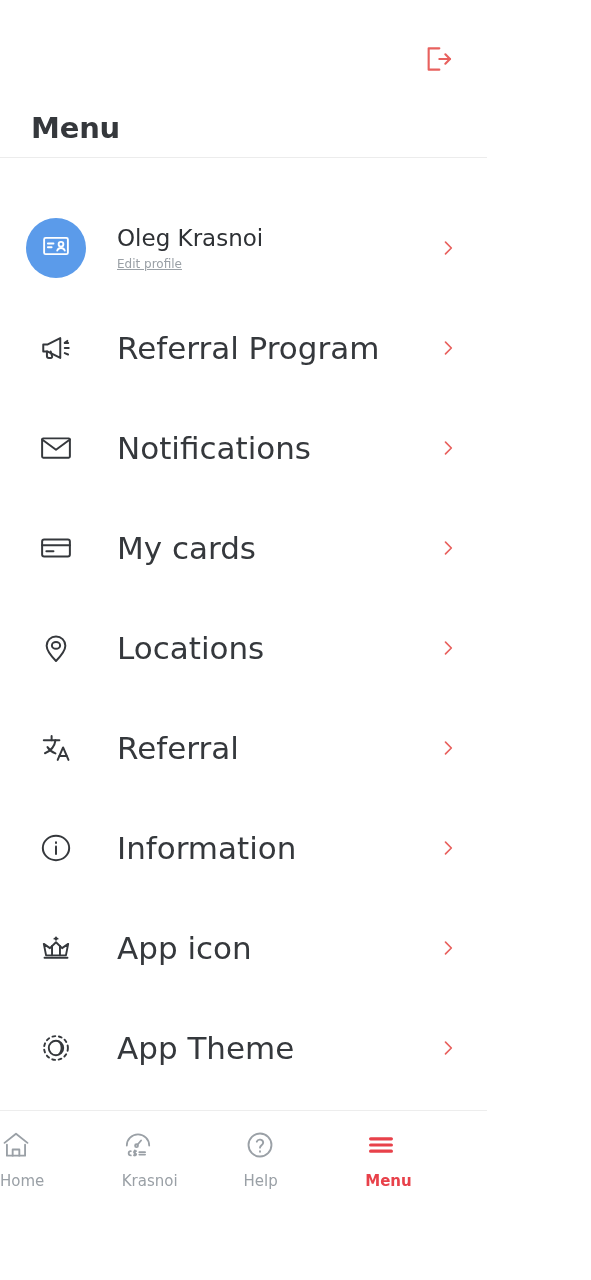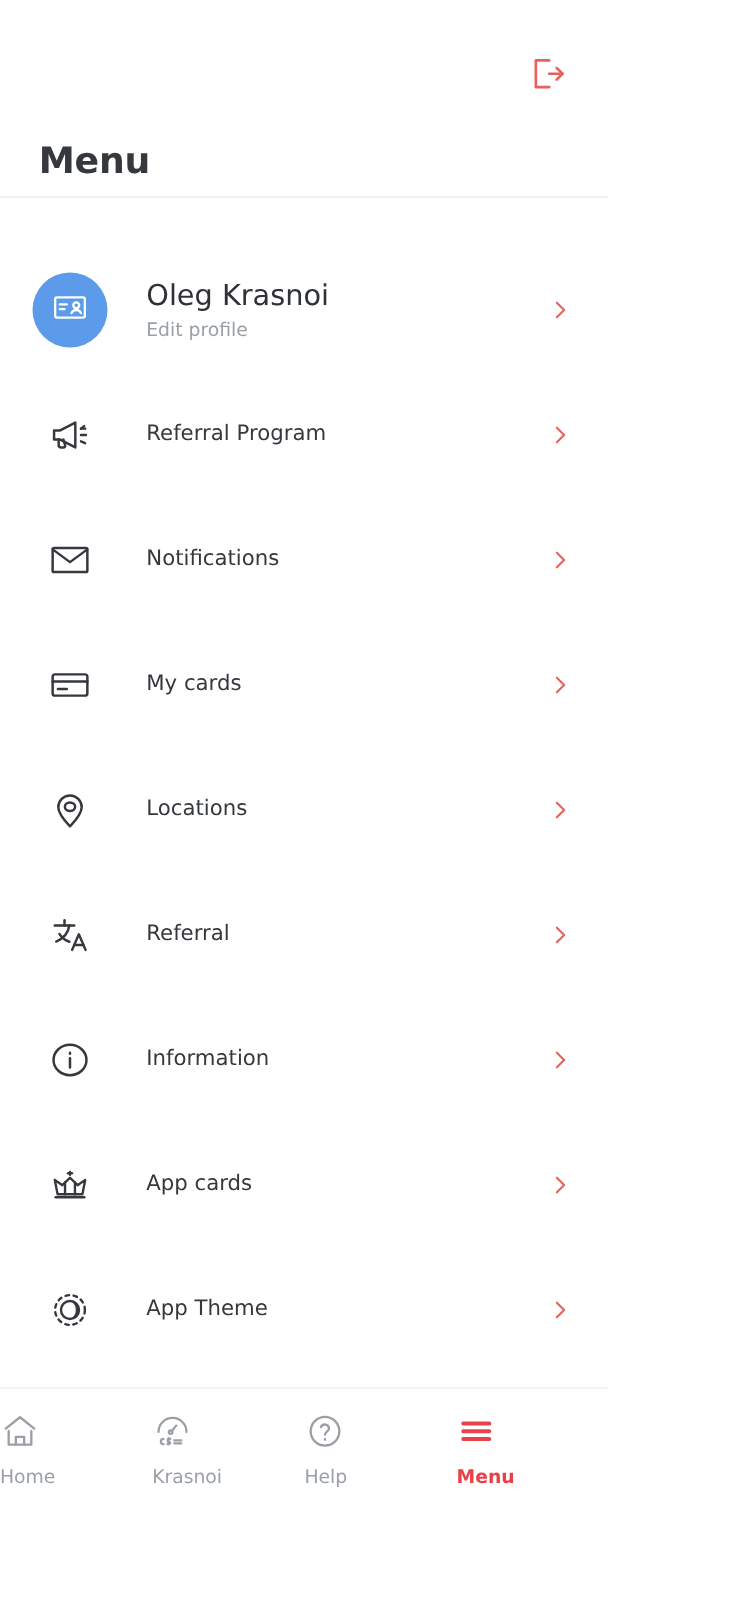--- a/index.html
+++ b/index.html
@@ -90,10 +90,11 @@
     color: #2e3135;
   }
   .row-sub {
-    font-size: 15px;
+    font-size: 12px;
     color: #9aa0a6;
     margin-top: 4px;
     line-height: 1.2;
+    text-decoration: underline;
   }
   .chevron {
     flex: 0 0 auto;

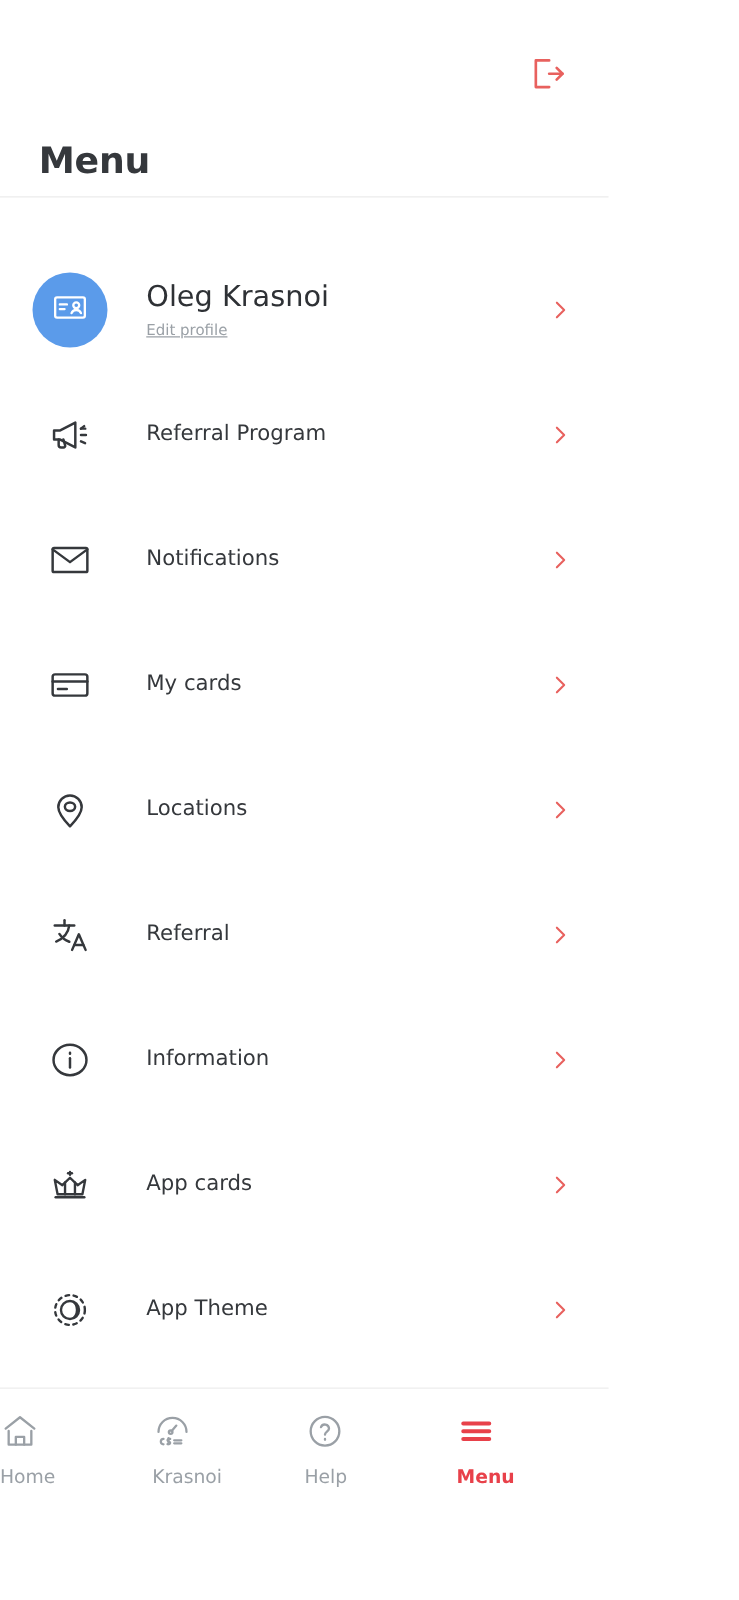--- a/index.html
+++ b/index.html
@@ -81,7 +81,7 @@
     padding-left: 21px;
   }
   .row-title {
-    font-size: 17px;
+    font-size: 31px;
     color: #35383c;
     line-height: 1.25;
   }

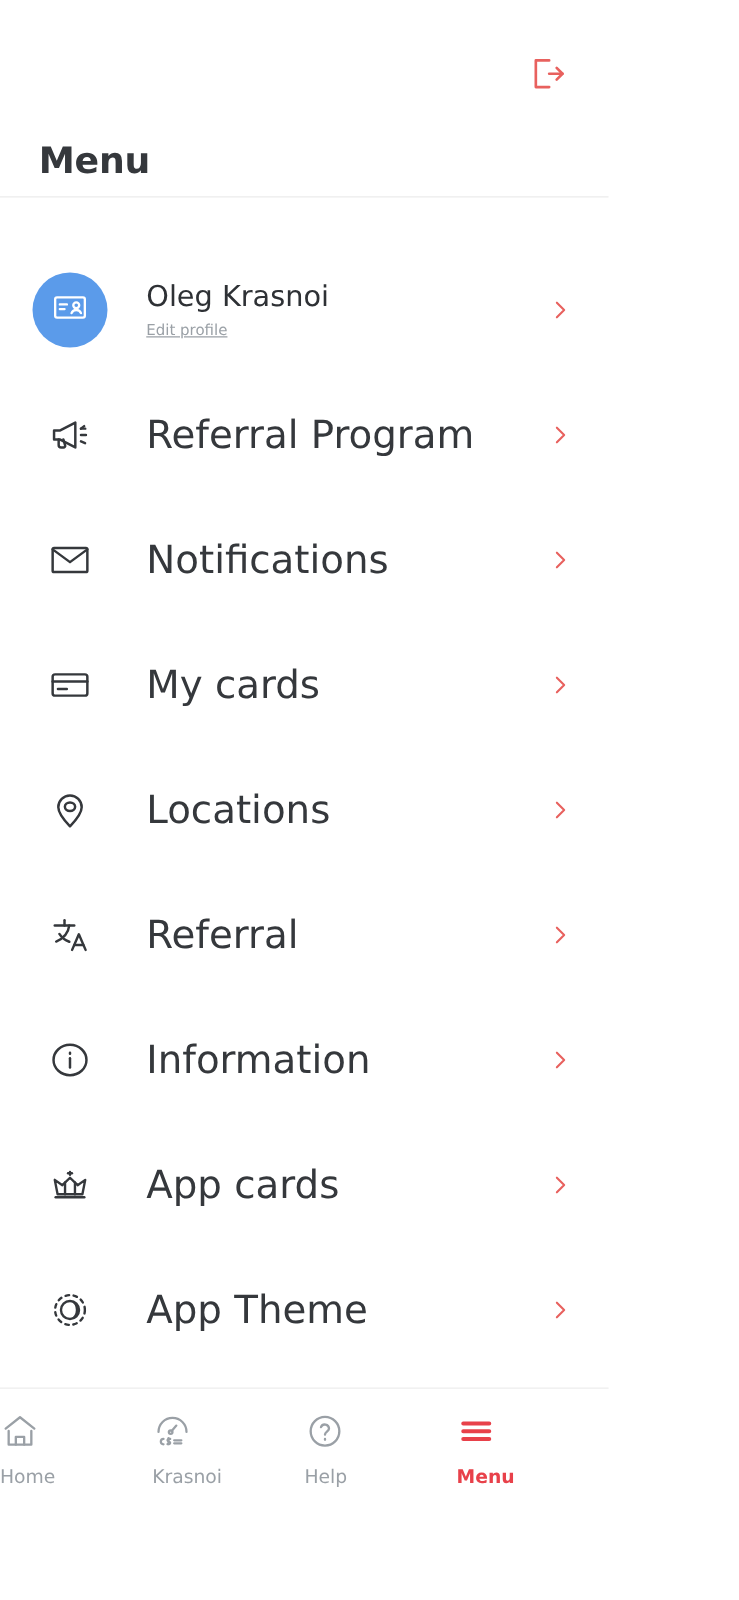--- a/index.html
+++ b/index.html
@@ -316,7 +316,7 @@
         </svg>
       </div>
       <div class="row-body">
-        <div class="row-title">App cards</div>
+        <div class="row-title">App icon</div>
       </div>
       <div class="chevron">
         <svg width="20" height="20" viewBox="0 0 24 24" fill="none" stroke="#e8615e" stroke-width="2" stroke-linecap="round" stroke-linejoin="round">

